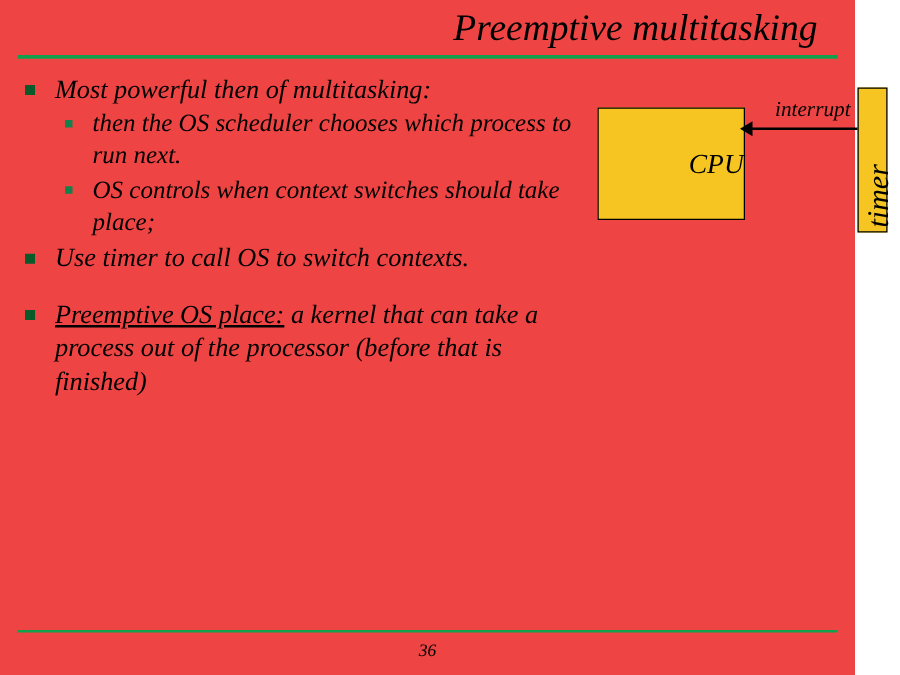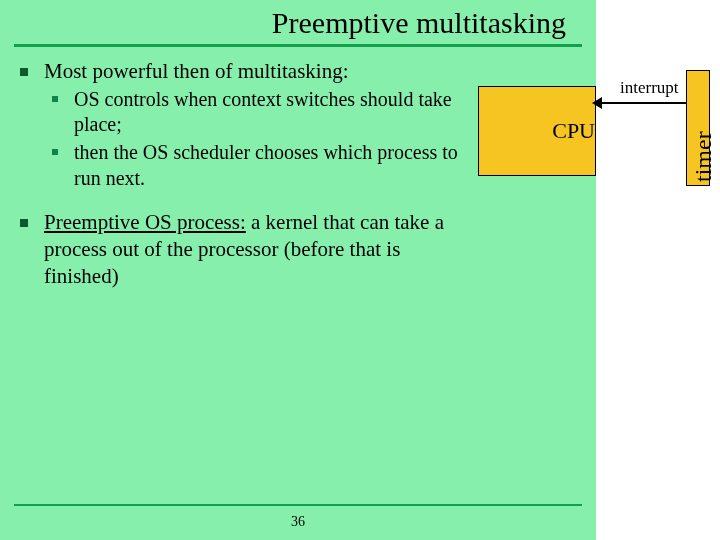--- a/index.html
+++ b/index.html
@@ -6,9 +6,10 @@
   html, body { width: 720px; height: 540px; background: #fff; font-family: "Times New Roman", Times, serif; color: #000; }
   .slide {
     position: relative;
-    width: 596px;
+    width: 684px;
     height: 540px;
-    background: #86efac;
+    background: #ef4444;
+    font-style: italic;
   }
   .title {
     position: absolute;

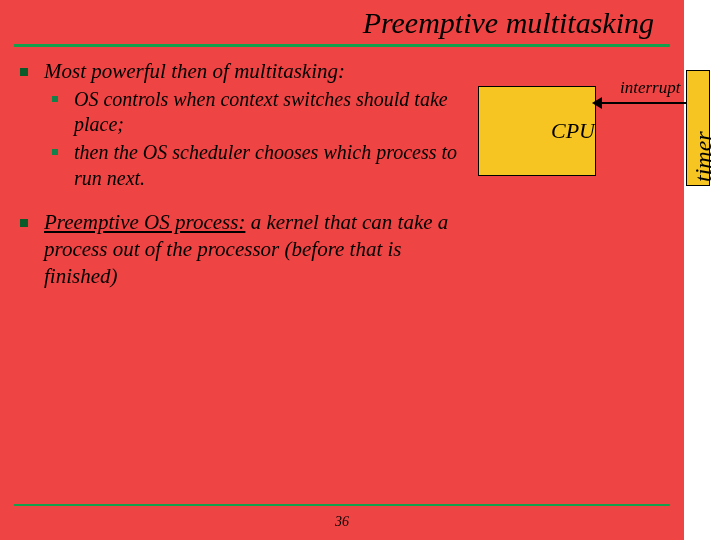--- a/index.html
+++ b/index.html
@@ -120,8 +120,8 @@
       <li>
         <span>Most powerful then of multitasking:</span>
         <ul class="lvl2">
+          <li>then the OS scheduler chooses which process to run next.</li>
           <li>OS controls when context switches should take place;</li>
-          <li>then the OS scheduler chooses which process to run next.</li>
         </ul>
       </li>
       <li class="gap">

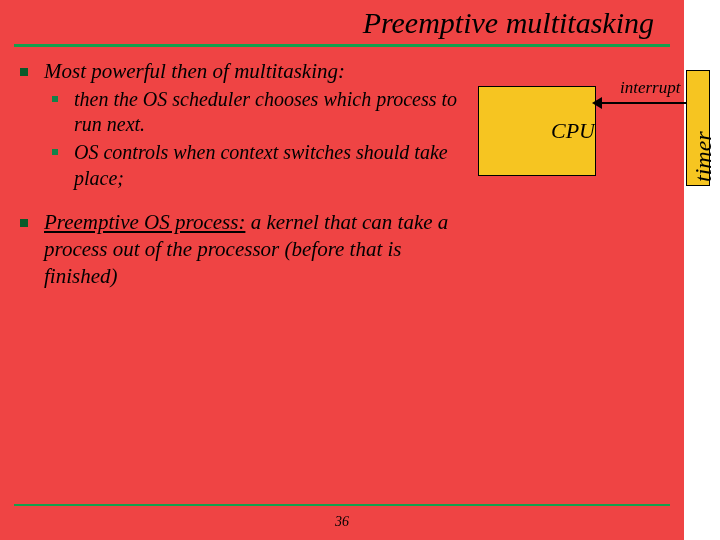--- a/index.html
+++ b/index.html
@@ -124,6 +124,7 @@
           <li>OS controls when context switches should take place;</li>
         </ul>
       </li>
+      <li>Use timer to call OS to switch contexts.</li>
       <li class="gap">
         <span class="underline">Preemptive OS process:</span><span> a kernel that can take a process out of the processor (before that is finished)</span>
       </li>

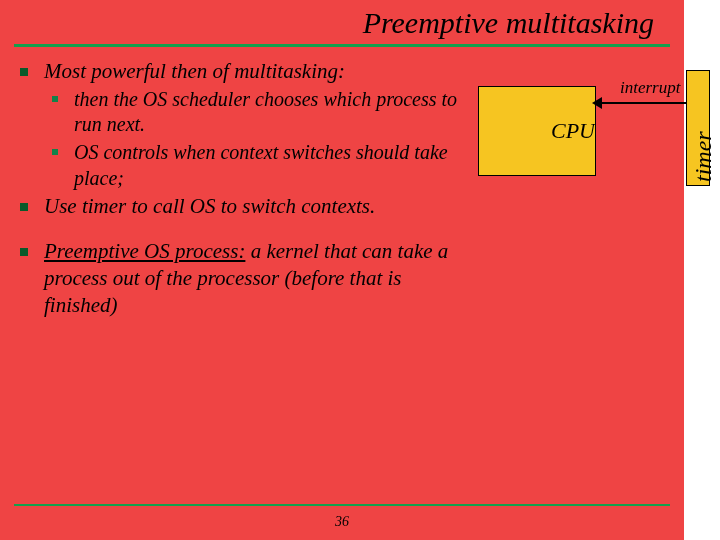--- a/index.html
+++ b/index.html
@@ -126,7 +126,7 @@
       </li>
       <li>Use timer to call OS to switch contexts.</li>
       <li class="gap">
-        <span class="underline">Preemptive OS process:</span><span> a kernel that can take a process out of the processor (before that is finished)</span>
+        <span class="underline">Preemptive OS place:</span><span> a kernel that can take a process out of the processor (before that is finished)</span>
       </li>
     </ul>
   </div>

